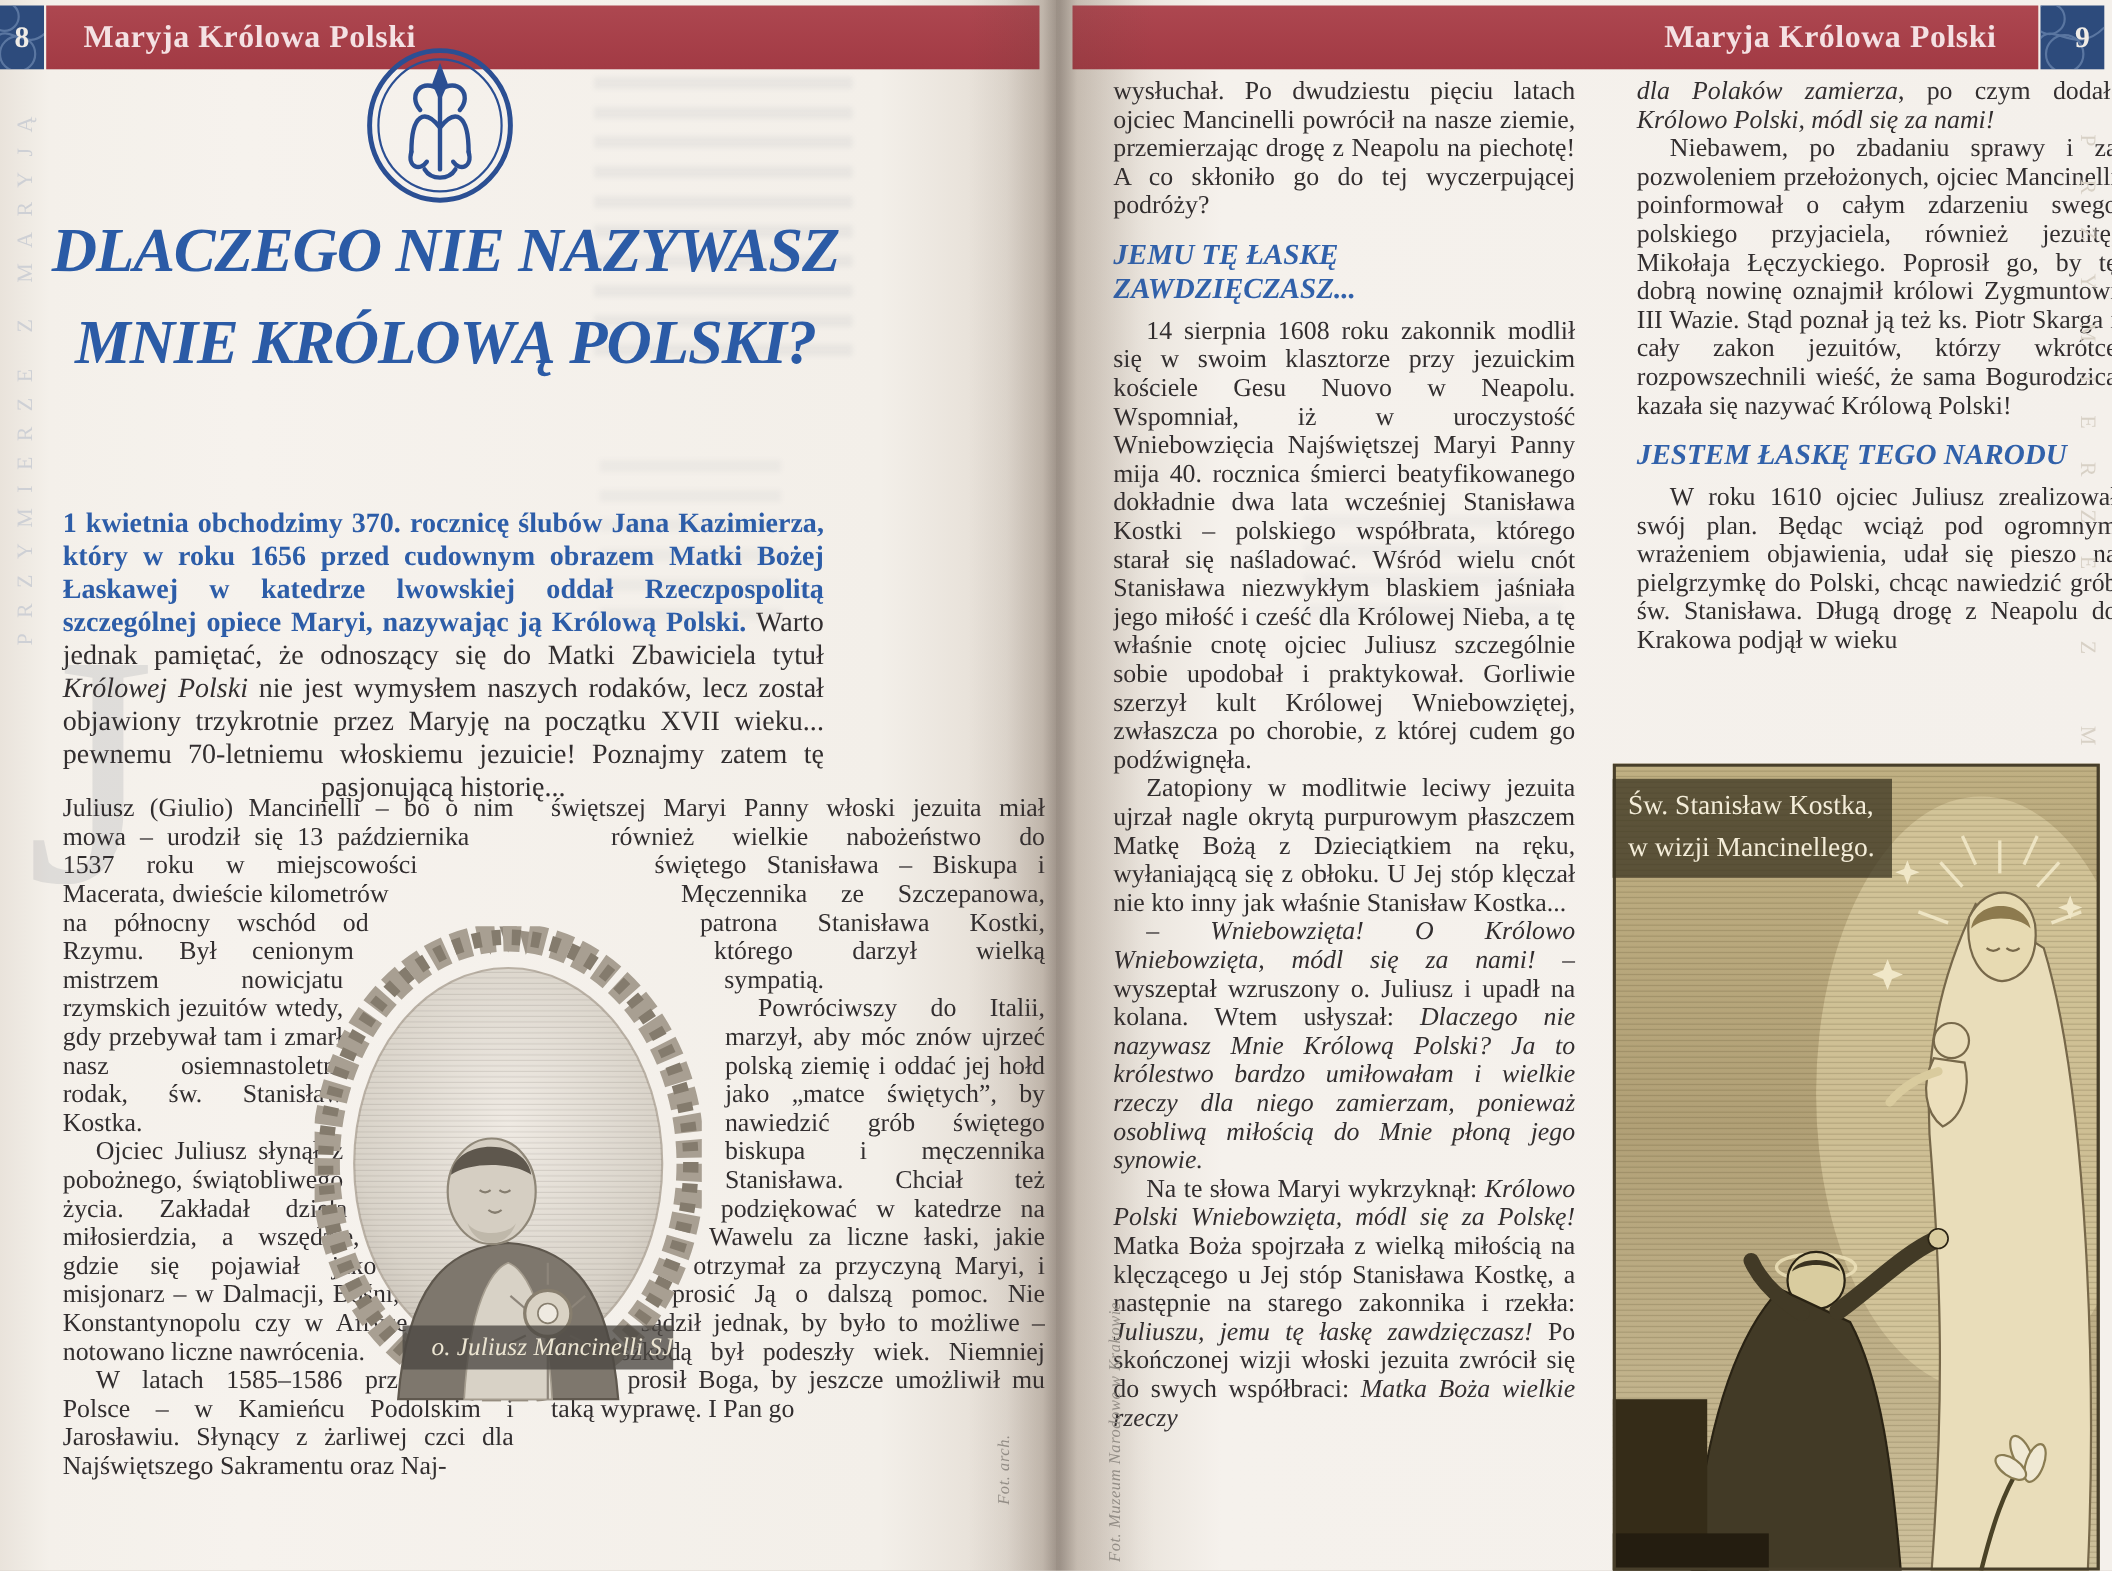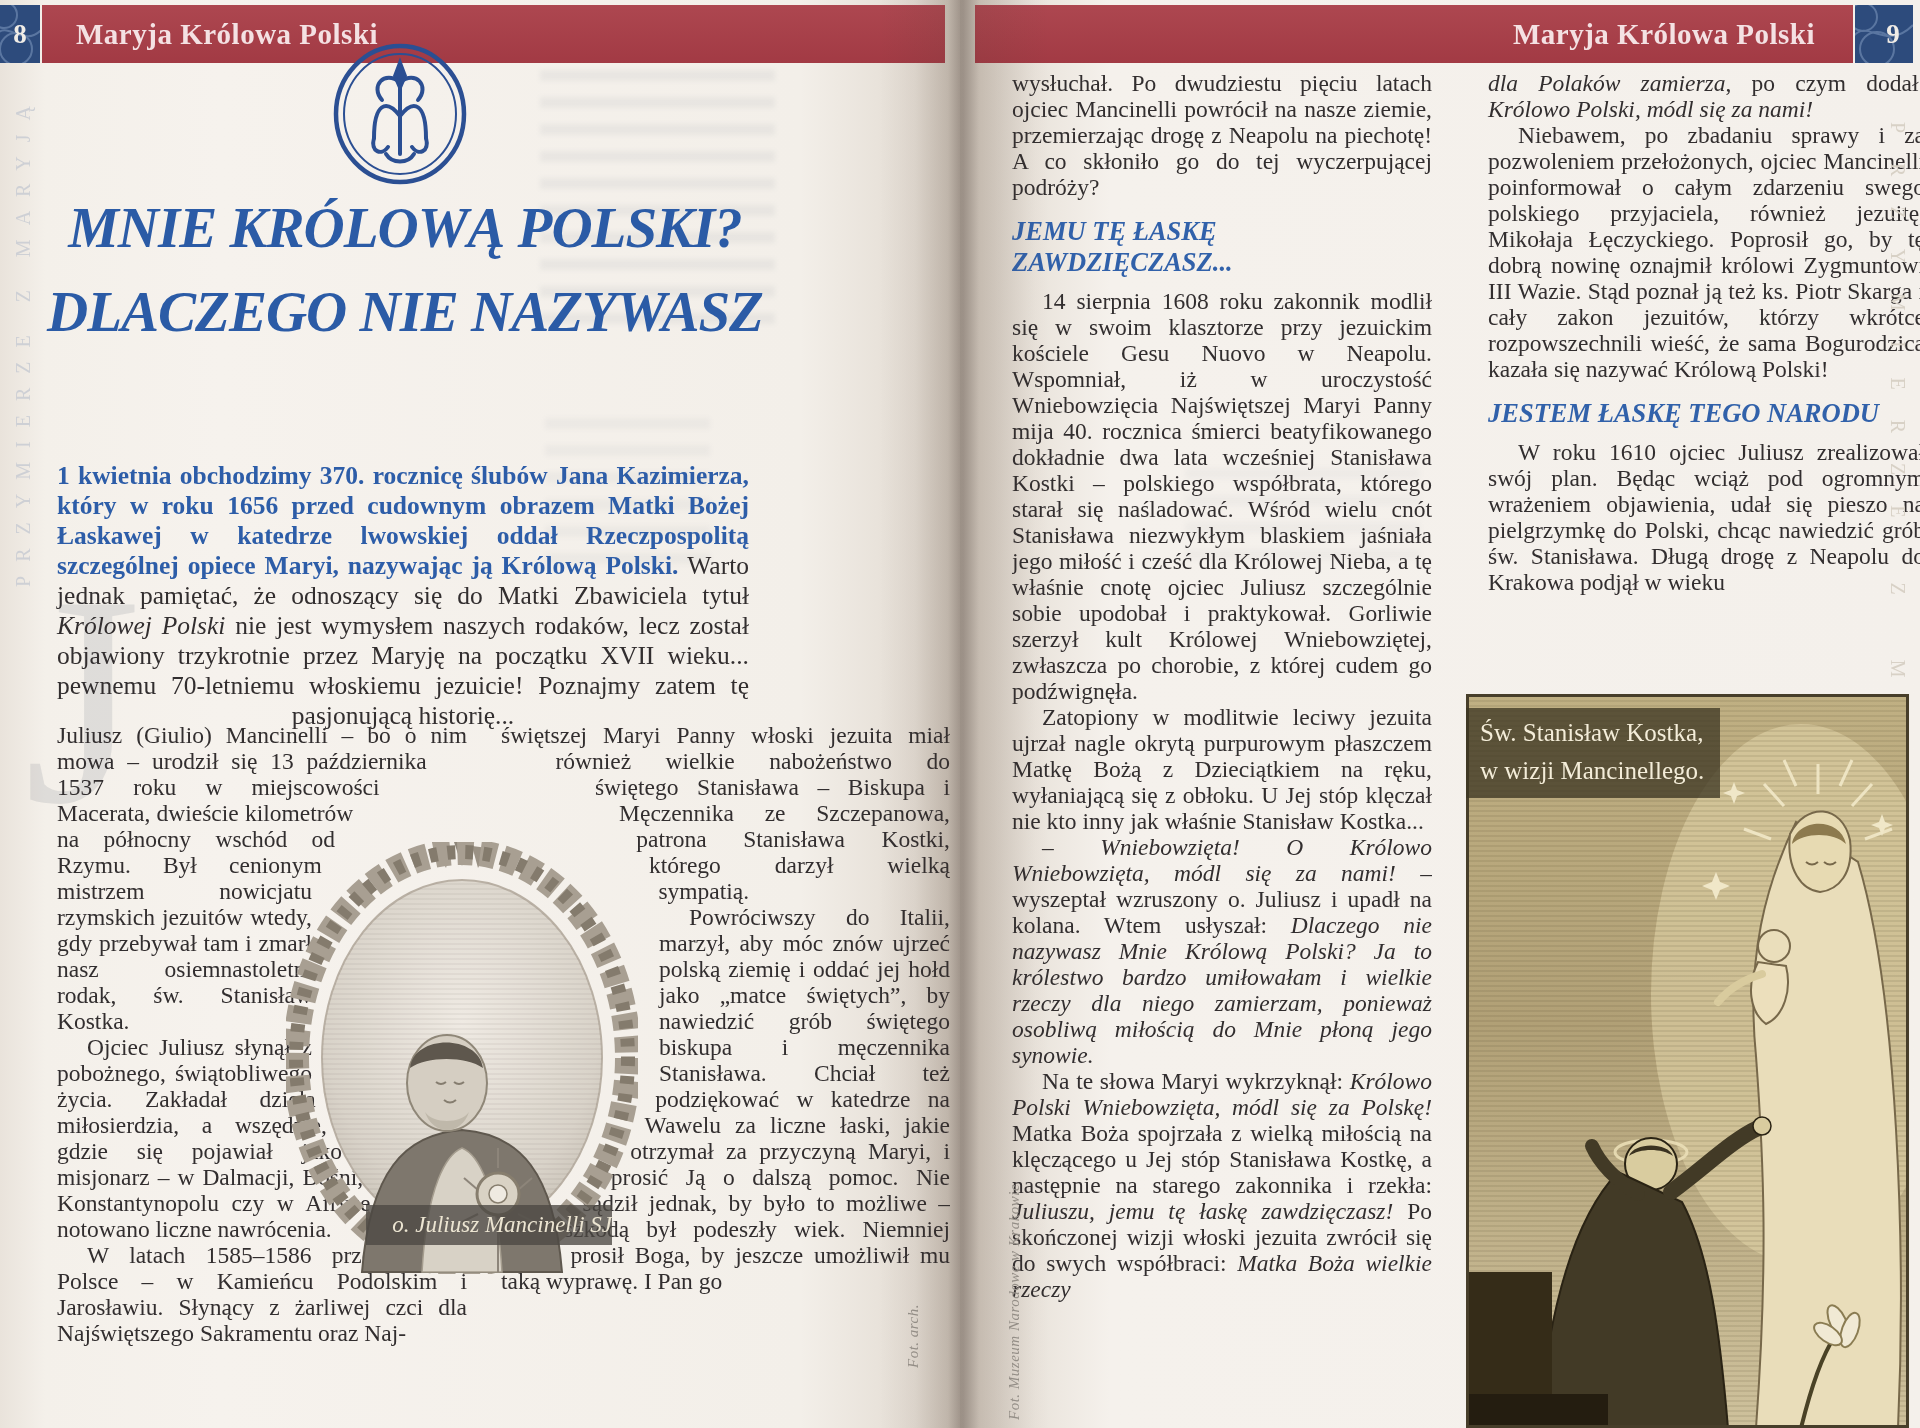--- a/index.html
+++ b/index.html
@@ -104,8 +104,8 @@
     </svg>
 
     <div id="titleL">
+      <div>DLACZEGO NIE NAZYWASZ</div>
       <div>MNIE KRÓLOWĄ POLSKI?</div>
-      <div>DLACZEGO NIE NAZYWASZ</div>
     </div>
 
     <p id="lead"><span class="run-blue">1 kwietnia obchodzimy 370. rocznicę ślubów Jana Kazimierza, który w roku 1656 przed cudownym obrazem Matki Bożej Łaskawej w katedrze lwowskiej oddał Rzeczpospolitą szczególnej opiece Maryi, nazywając ją Królową Polski. </span><span>Warto jednak pamiętać, że odnoszący się do Matki Zbawiciela tytuł </span><span class="run-i">Królowej Polski</span><span> nie jest wymysłem naszych rodaków, lecz został objawiony trzykrotnie przez Maryję na początku XVII wieku... pewnemu 70-letniemu włoskiemu jezuicie! Poznajmy zatem tę pasjonującą historię...</span></p>

